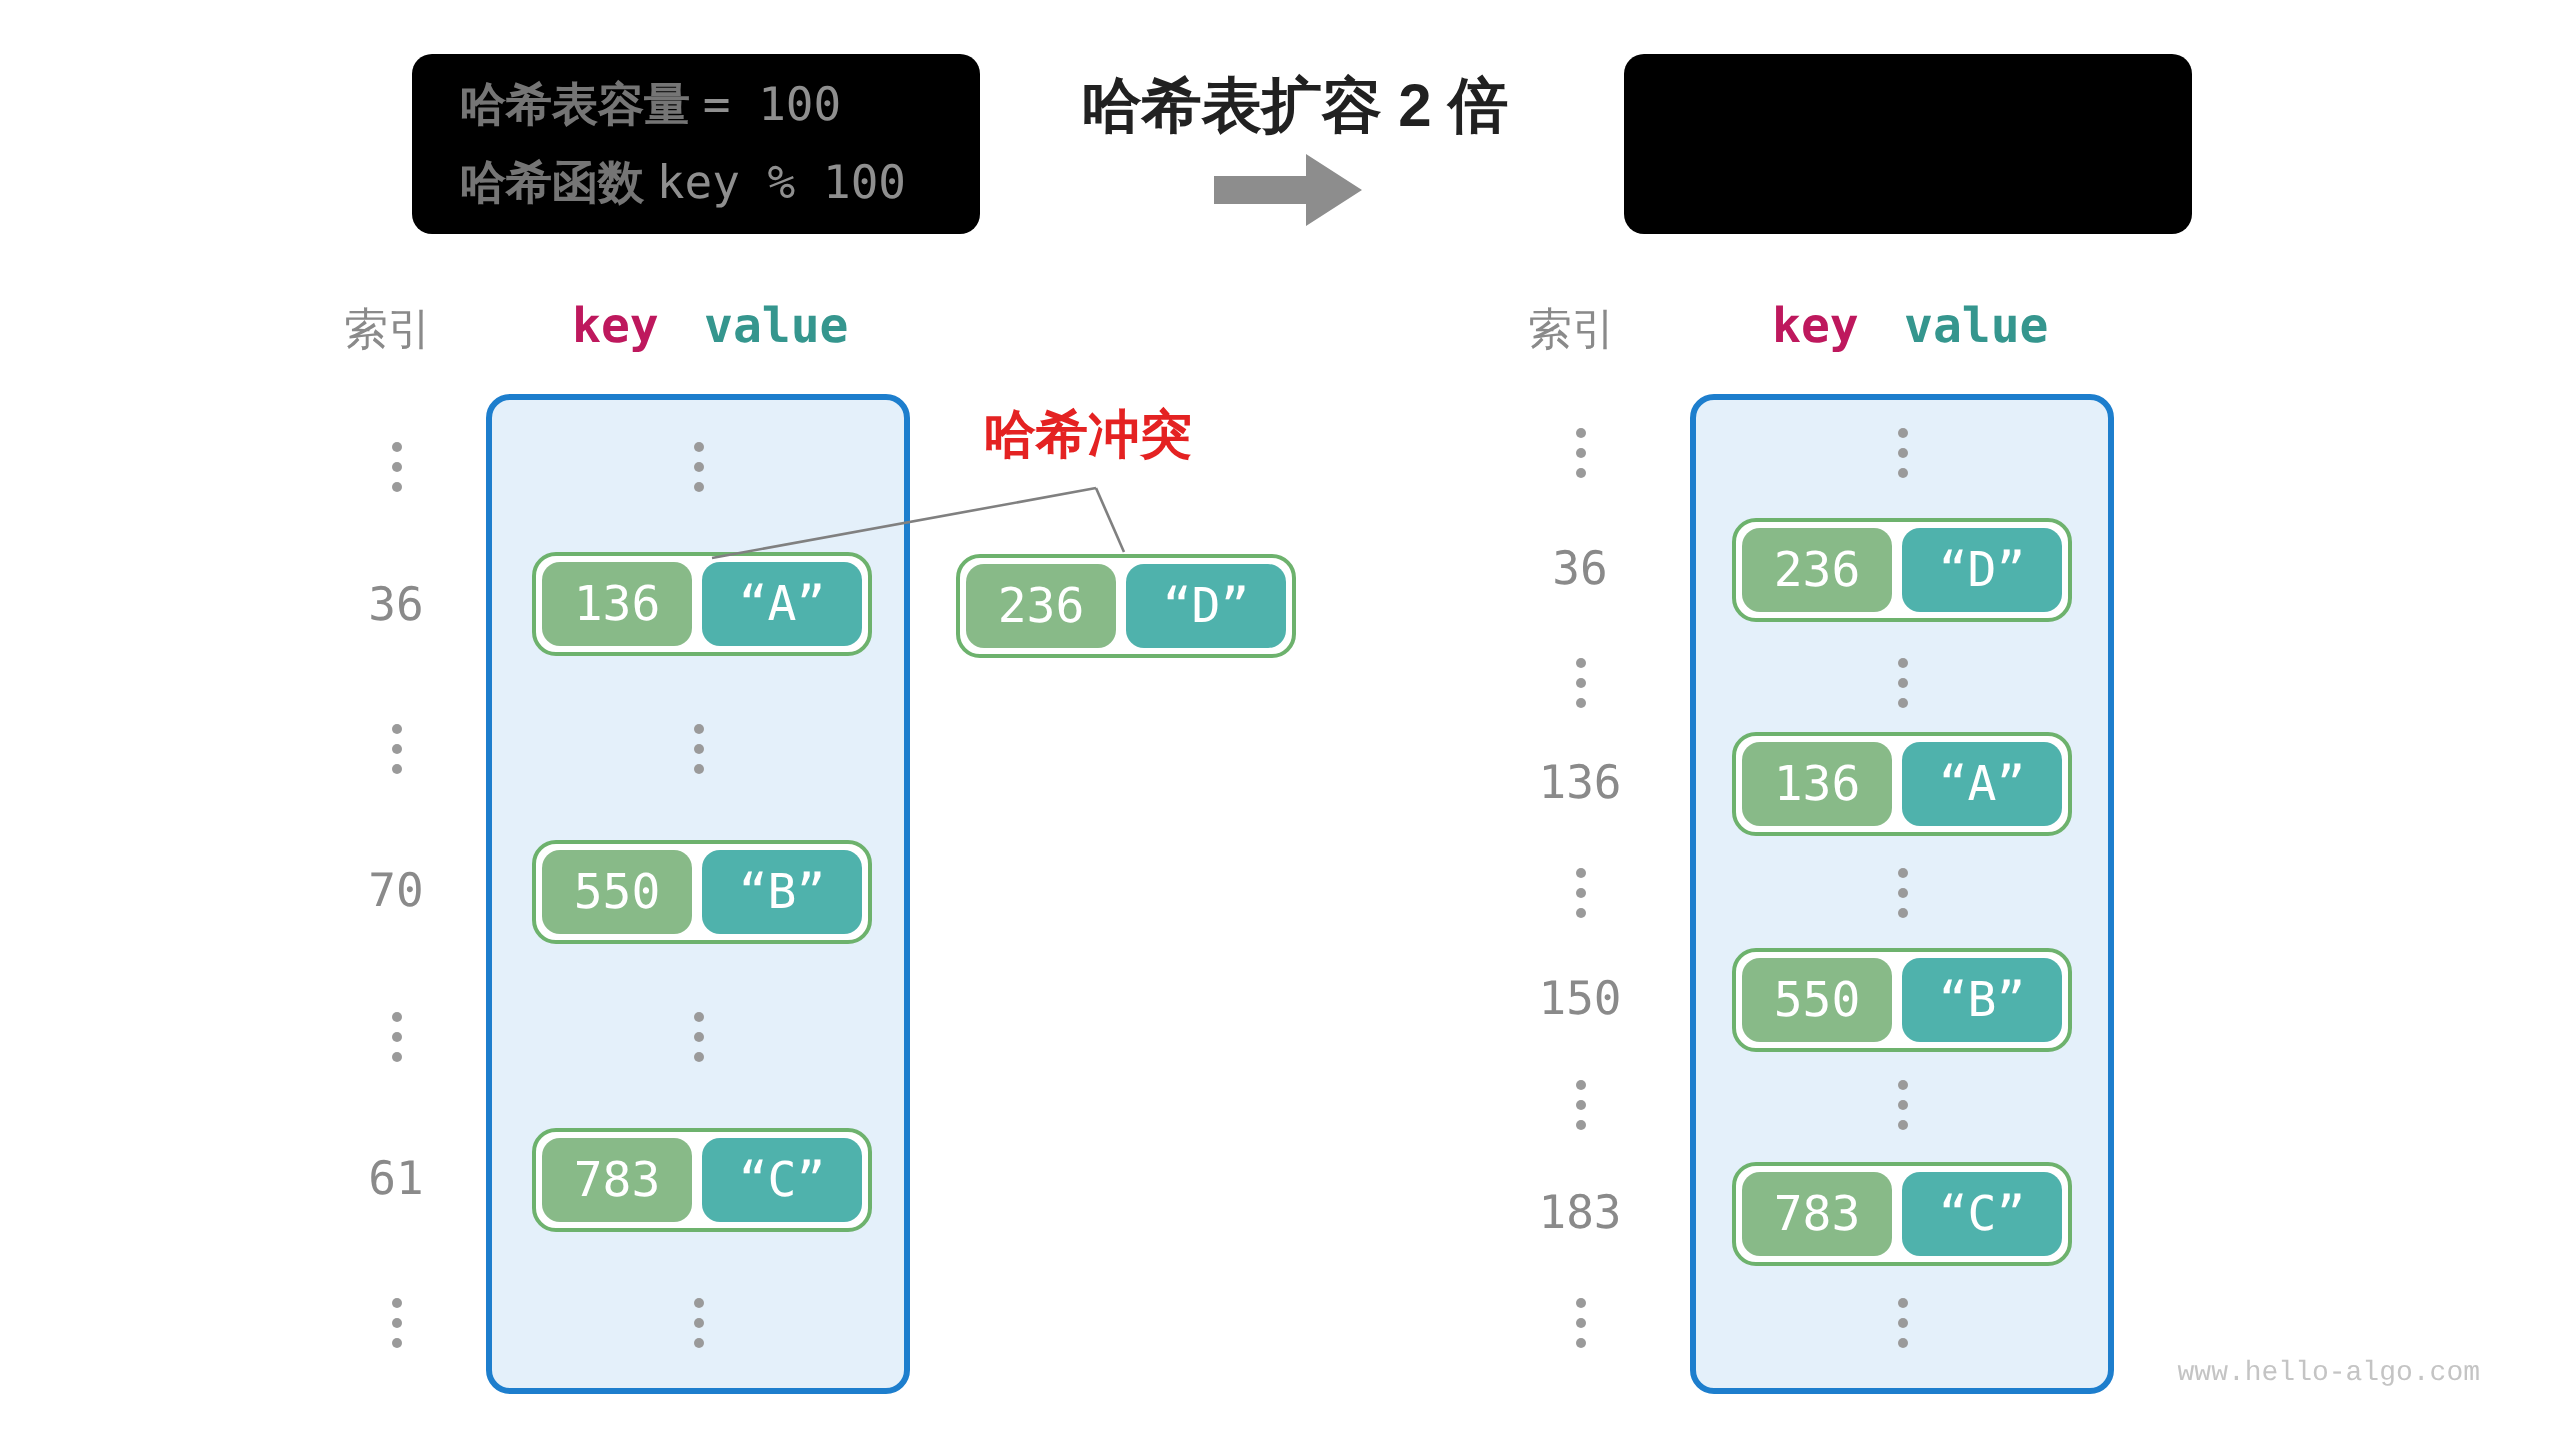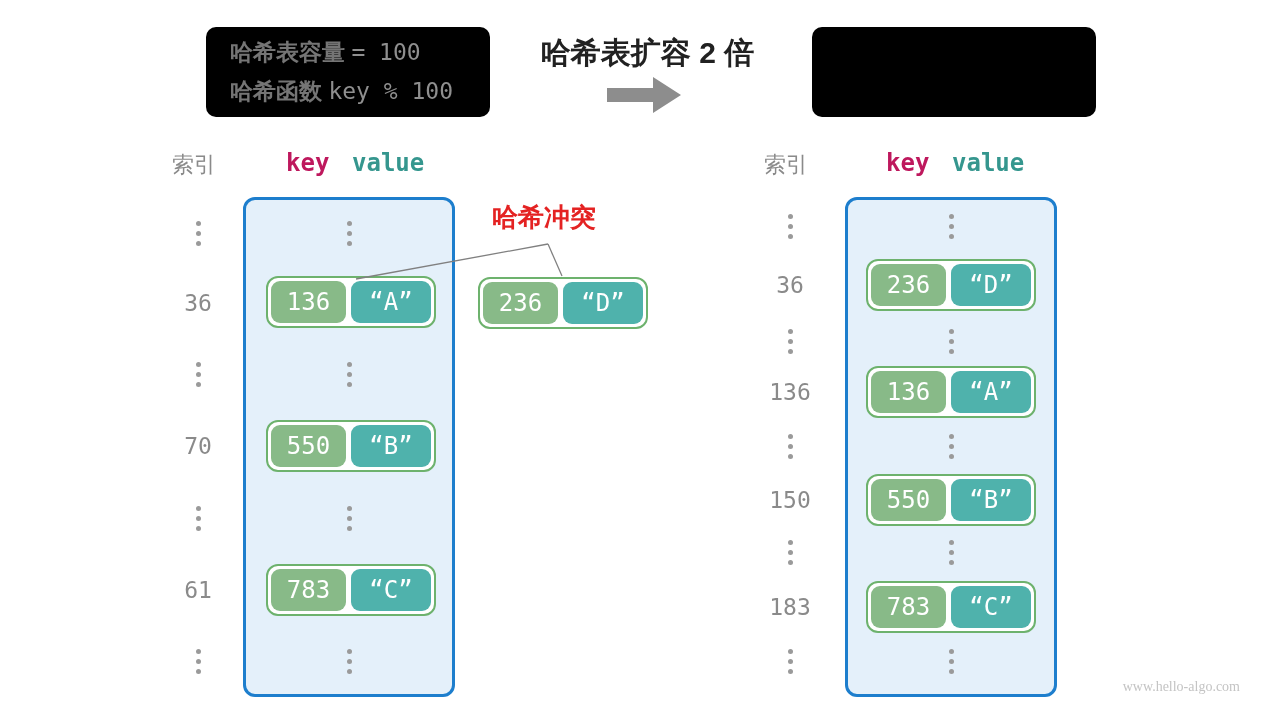--- a/index.html
+++ b/index.html
@@ -75,7 +75,7 @@
 
   .watermark {
     width:200px; text-align:right;
-    font-family:Liberation Serif, serif;
+    font-family:Liberation Mono, monospace;
     font-size:14px; color:#c4c4c4;
   }
 

